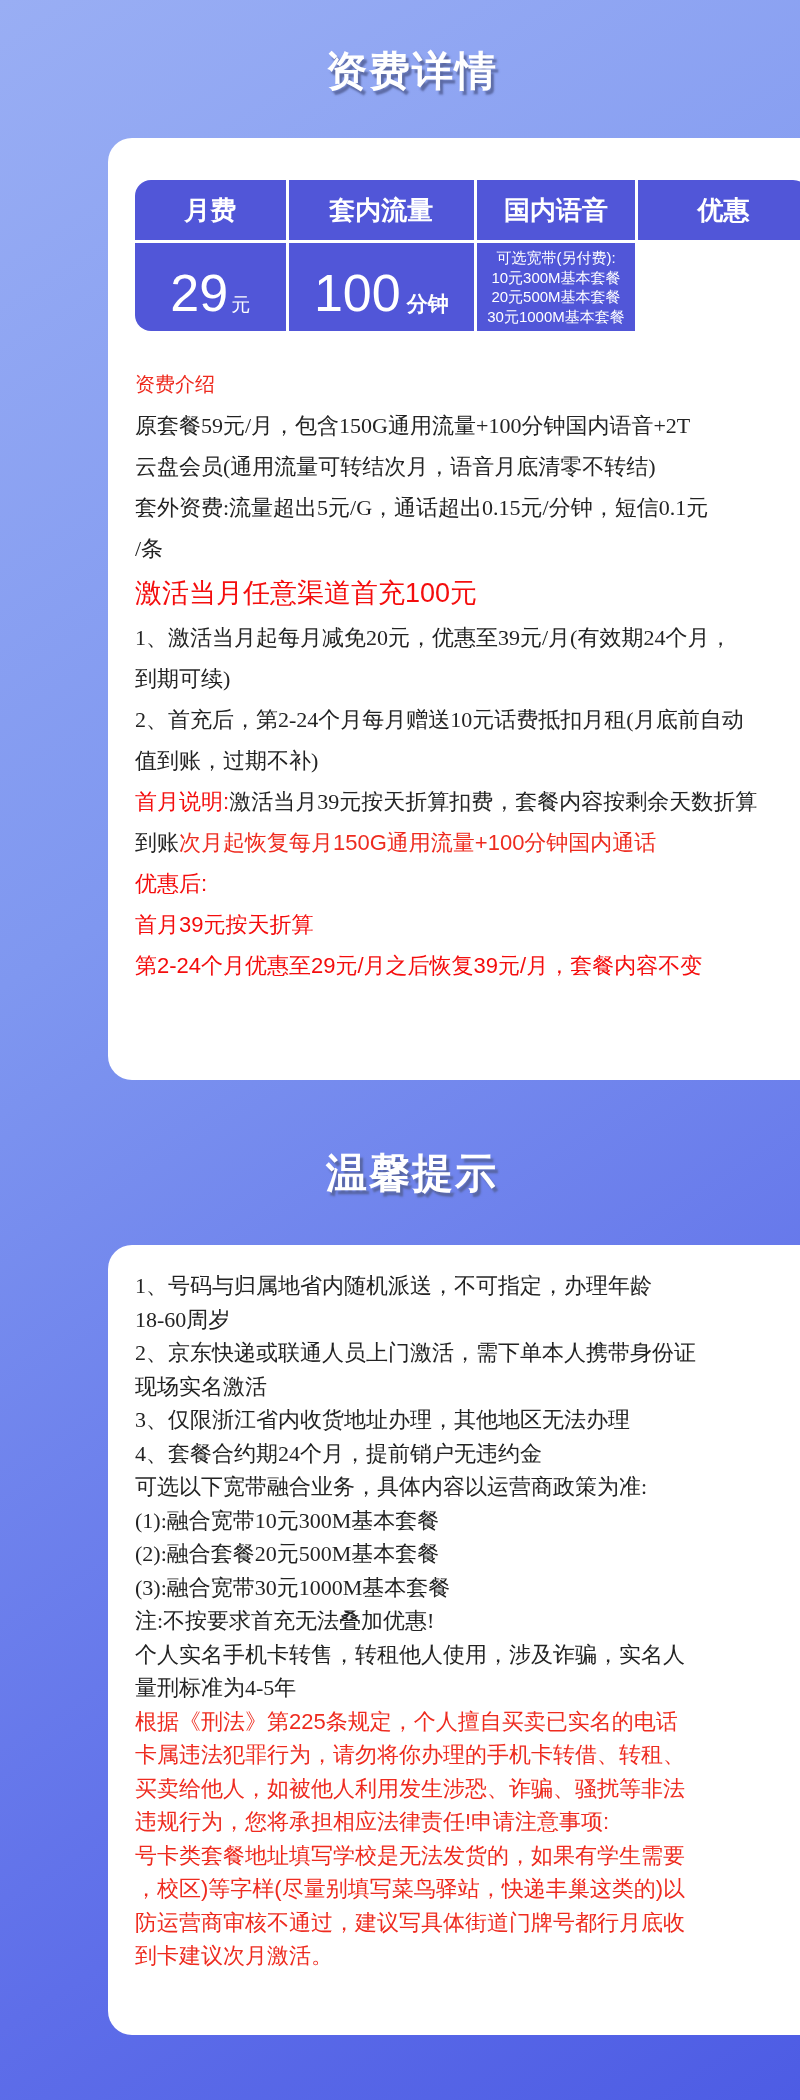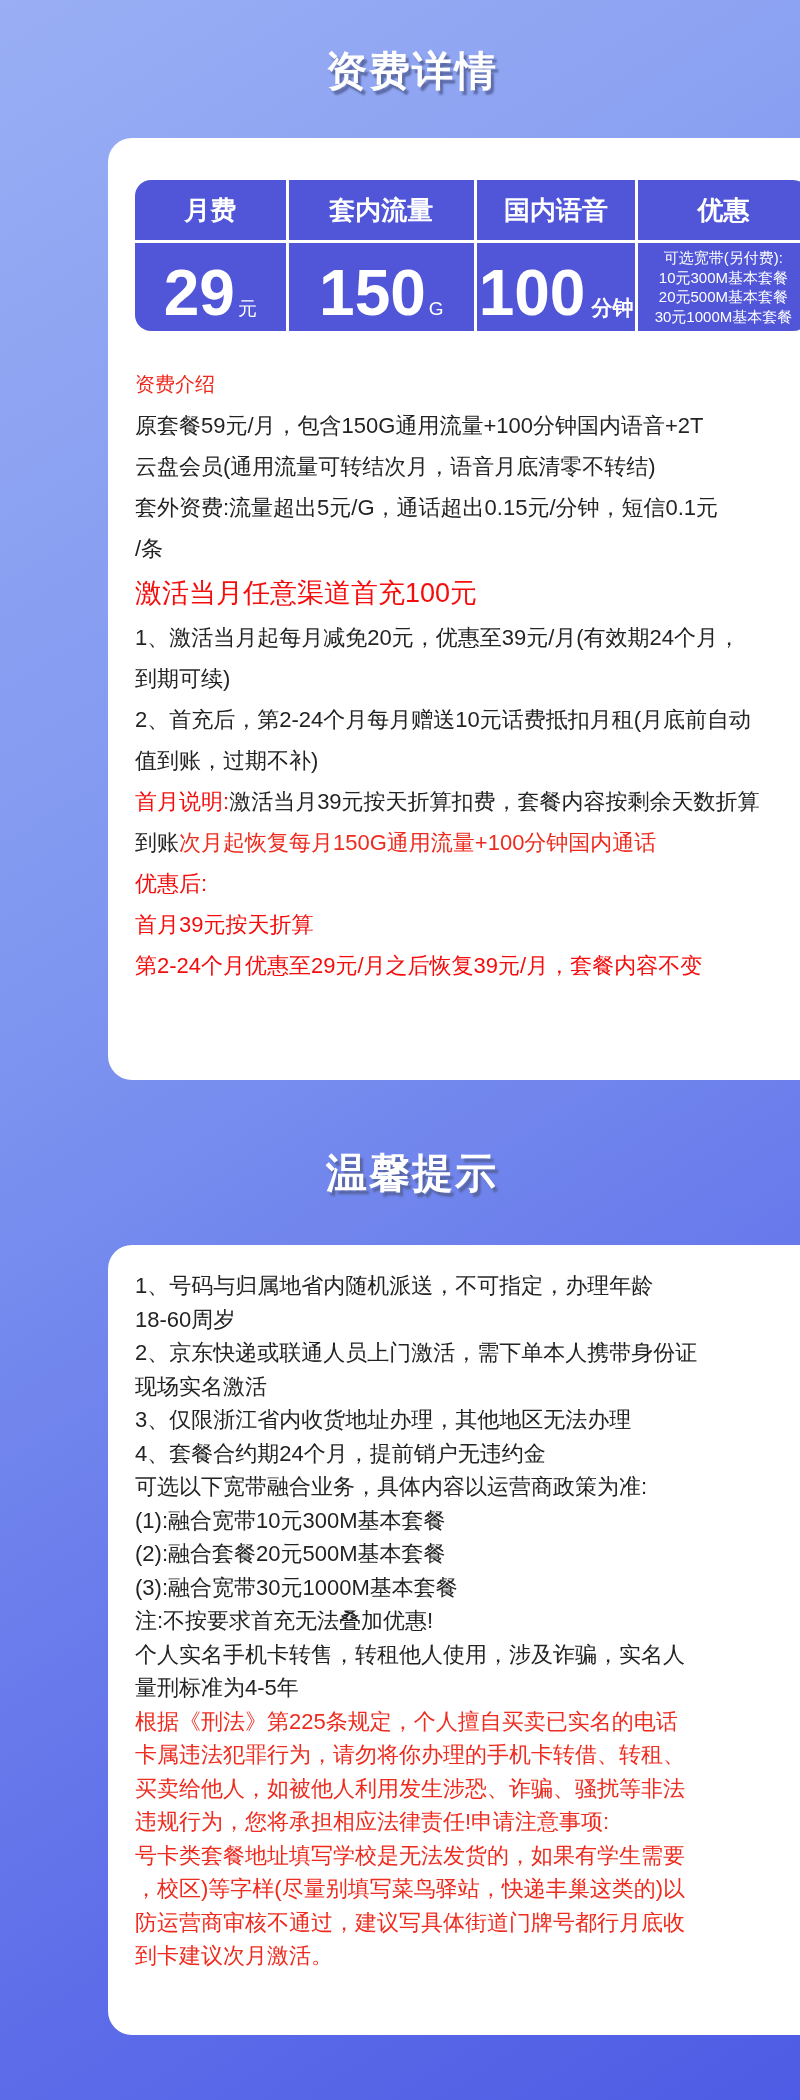--- a/index.html
+++ b/index.html
@@ -35,7 +35,7 @@
   .pt-cell{background:var(--table-blue);color:#fff;display:flex;align-items:center;justify-content:center;}
   .pt-head{font-size:26px;font-weight:700;}
   .pt-val{align-items:baseline;padding-top:6px;}
-  .pt-val .big{font-size:64px;font-weight:700;line-height:88px;}
+  .pt-val .big{font-size:52px;font-weight:400;line-height:88px;}
   .pt-val .unit{font-size:19px;margin-left:3px;}
   .pt-val .unit-b{font-size:21px;font-weight:700;margin-left:6px;}
   .pt-promo{flex-direction:column;align-items:center;justify-content:center;padding:4px 2px;}

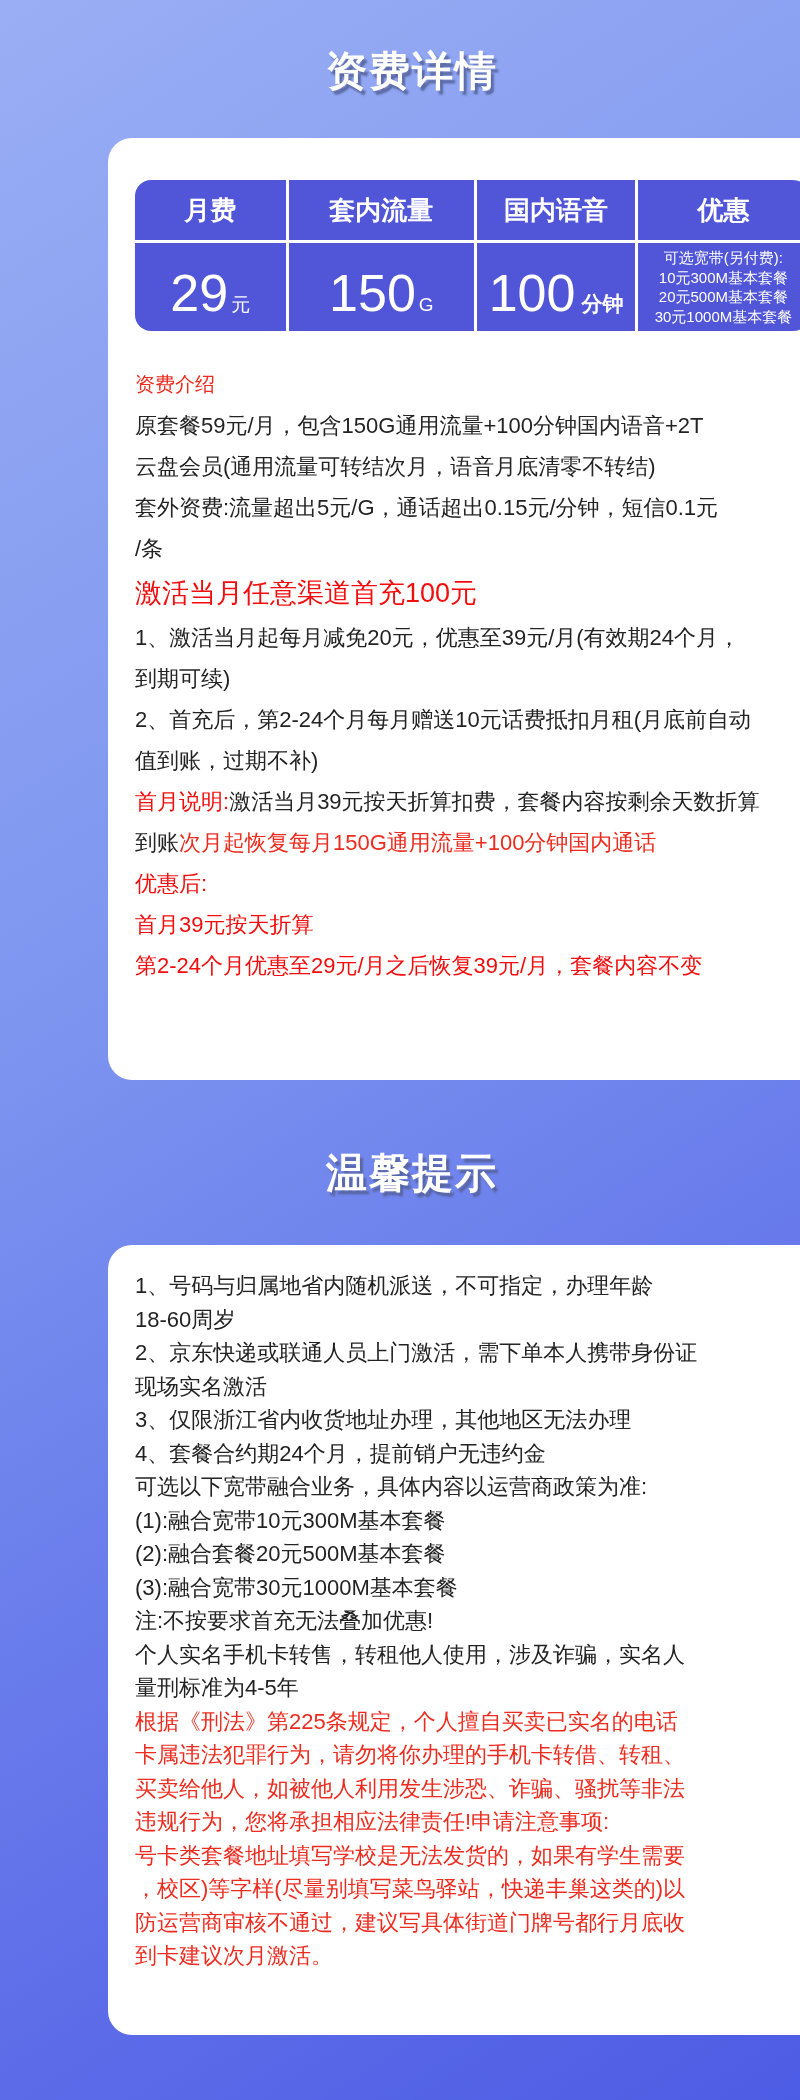--- a/index.html
+++ b/index.html
@@ -69,10 +69,6 @@
           <span class="unit">元</span>
       </div>
       <div class="pt-cell pt-val">
-        <span class="big">150</span>
-          <span class="unit">G</span>
-      </div>
-      <div class="pt-cell pt-val">
         <span class="big">100</span>
           <span class="unit-b">分钟</span>
       </div>

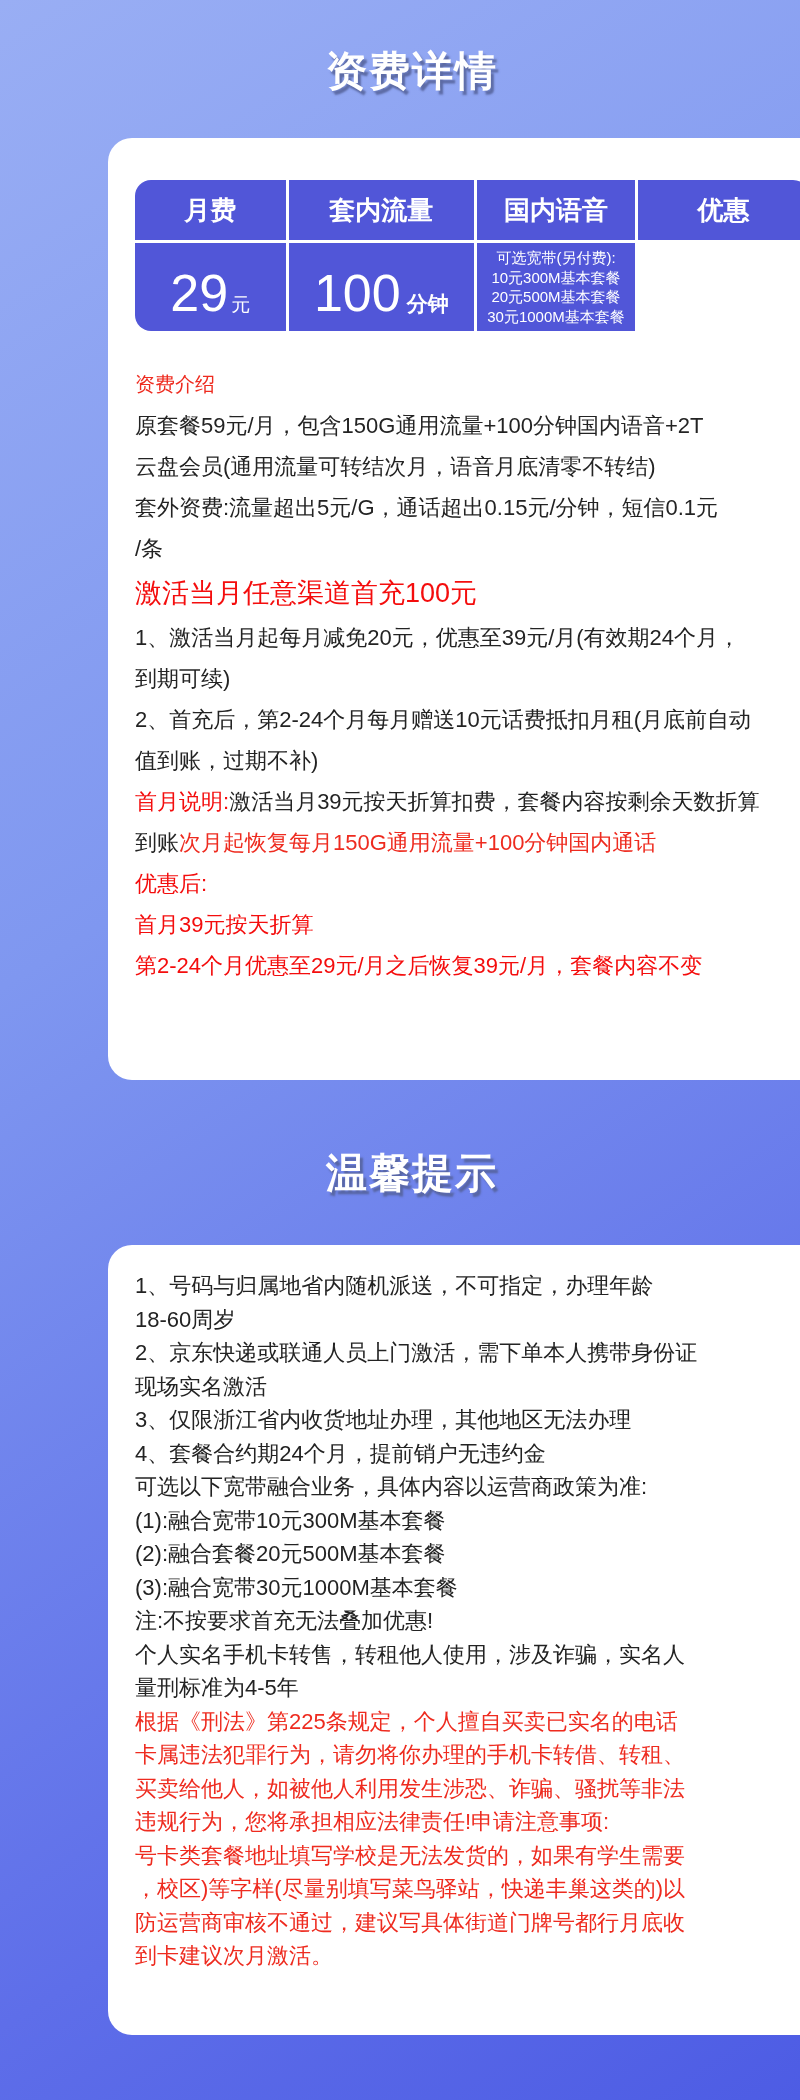--- a/index.html
+++ b/index.html
@@ -46,7 +46,7 @@
   .line{font-size:22px;line-height:41px;white-space:nowrap;}
   #card-tips .line{line-height:33.5px;}
   .line.h{font-size:27px;font-weight:700;line-height:48px;}
-  .seg-k{color:var(--ink);}
+  .seg-k{color:var(--ink);font-family:Liberation Serif, serif;}
   .seg-r{color:var(--red);}
   .seg-rb{color:var(--red-bold);font-weight:400;}
 </style>

